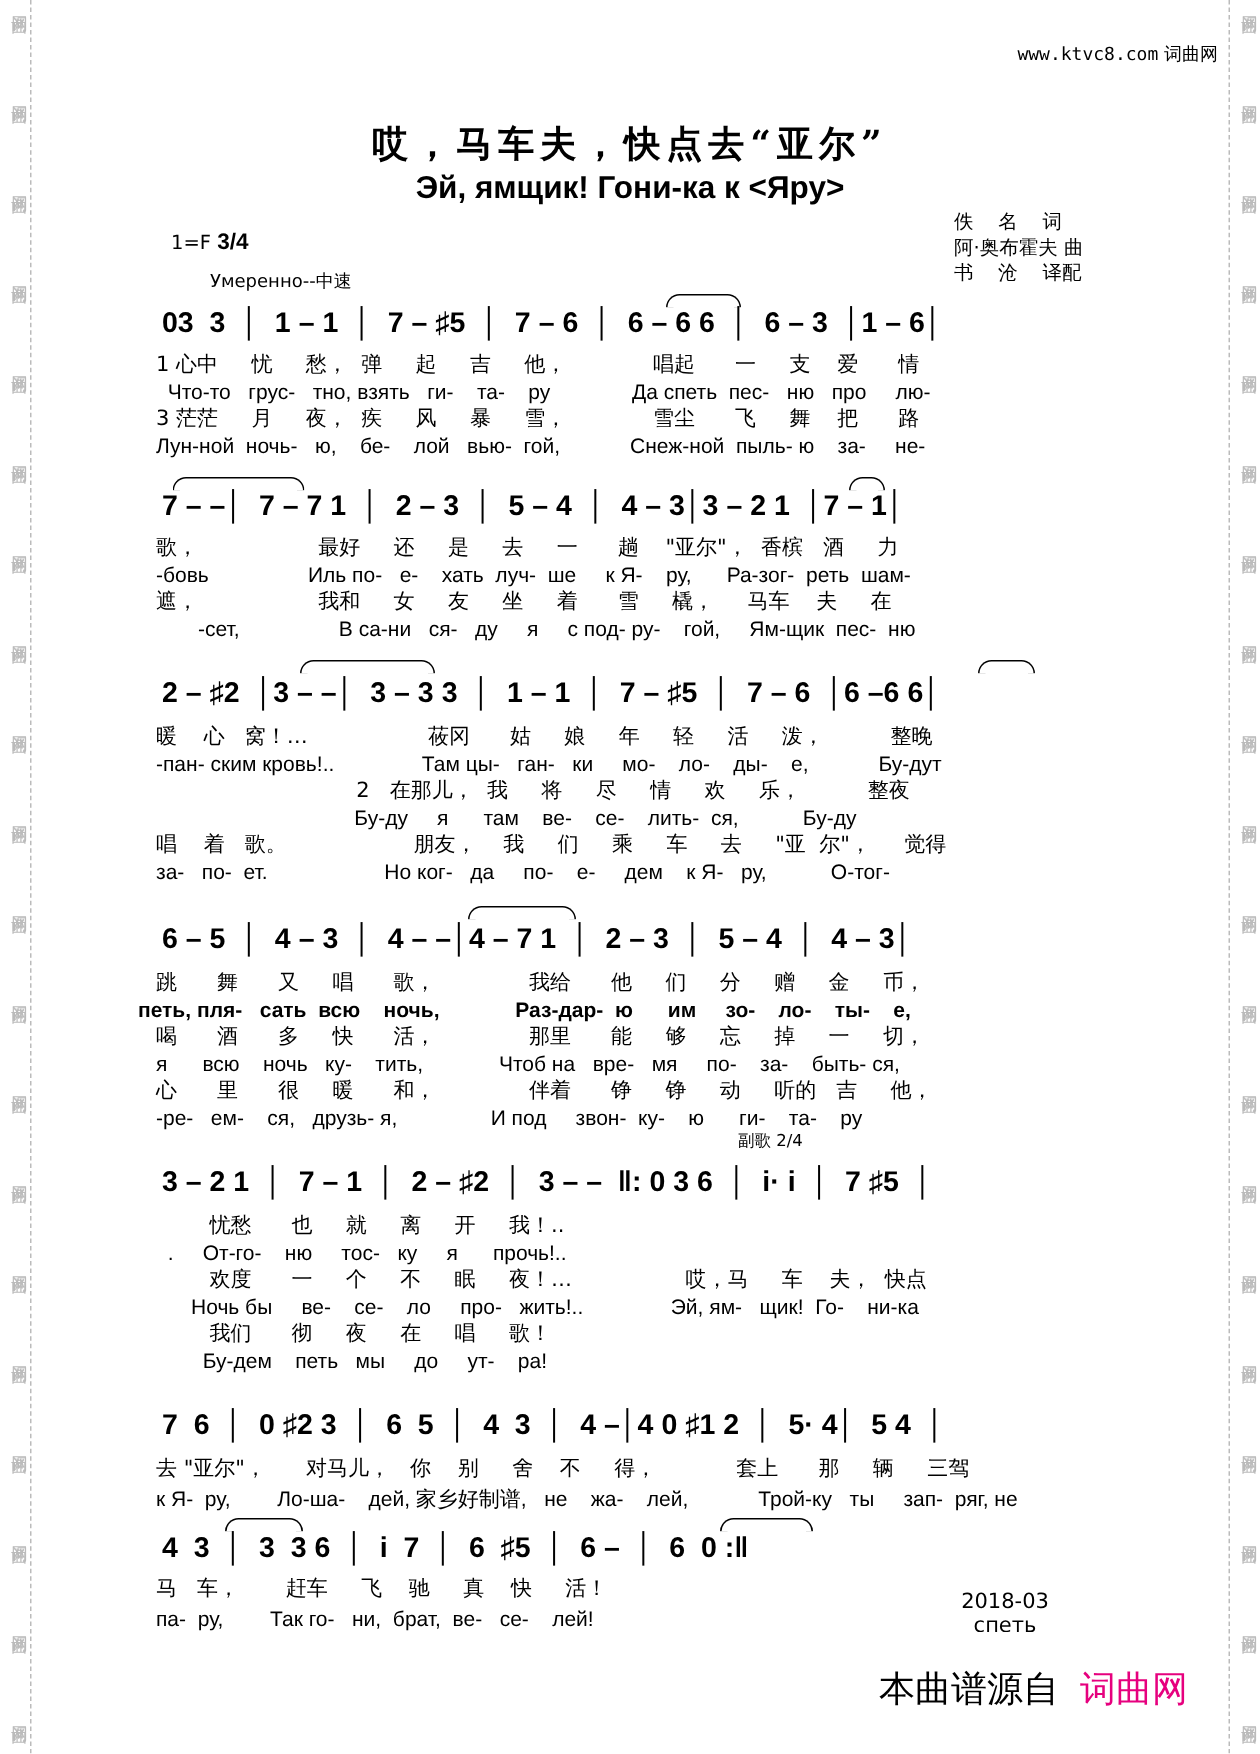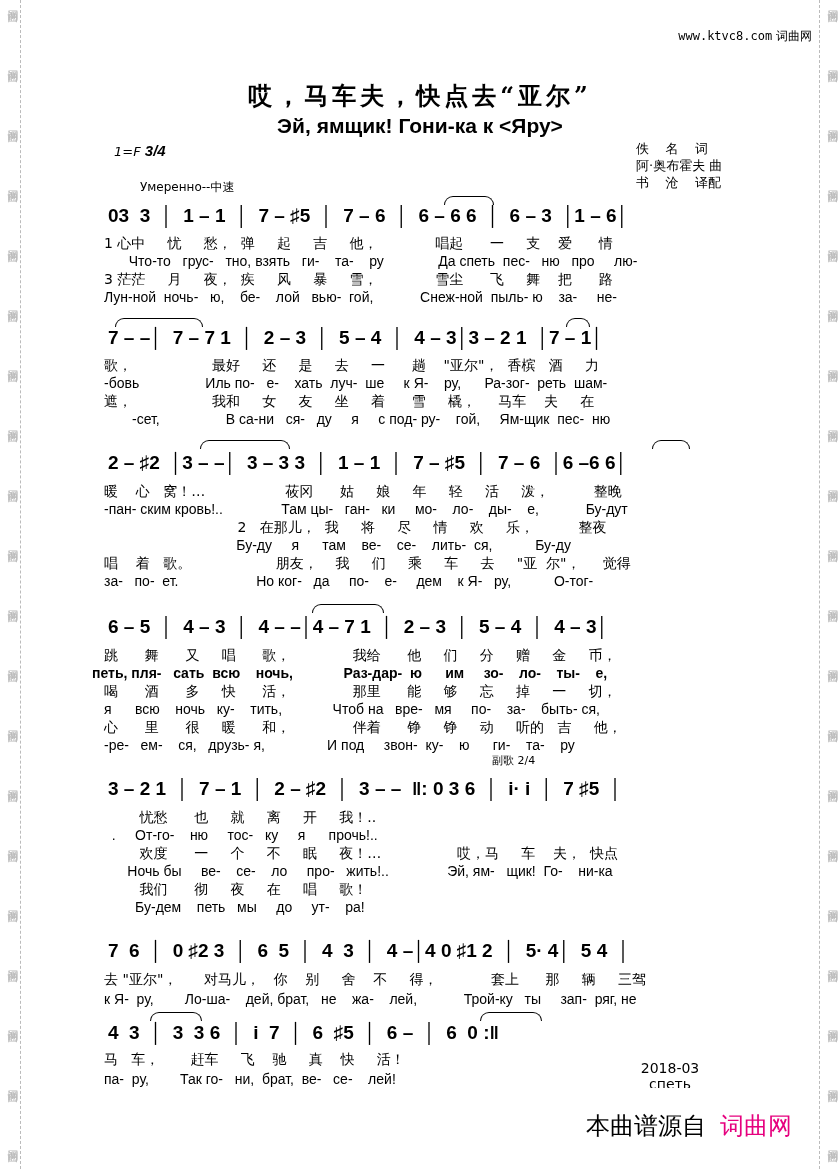--- a/index.html
+++ b/index.html
@@ -14,7 +14,7 @@
   .title-ru{position:absolute;left:0;right:0;top:114px;text-align:center;font-family:"Liberation Sans",sans-serif;font-size:21px;font-weight:bold;}
   .credits{position:absolute;left:636px;top:140px;font-size:13px;line-height:17px;}
   .credits div{white-space:pre;}
-  .key{position:absolute;left:114px;top:142px;font-size:13px;font-style:italic;}
+  .key{position:absolute;left:114px;top:153px;font-size:13px;}
   .key b{font-family:"Liberation Sans",sans-serif;font-size:15px;}
   .tempo{position:absolute;left:140px;top:179px;font-size:12px;}
   .row{position:absolute;left:0;width:840px;}

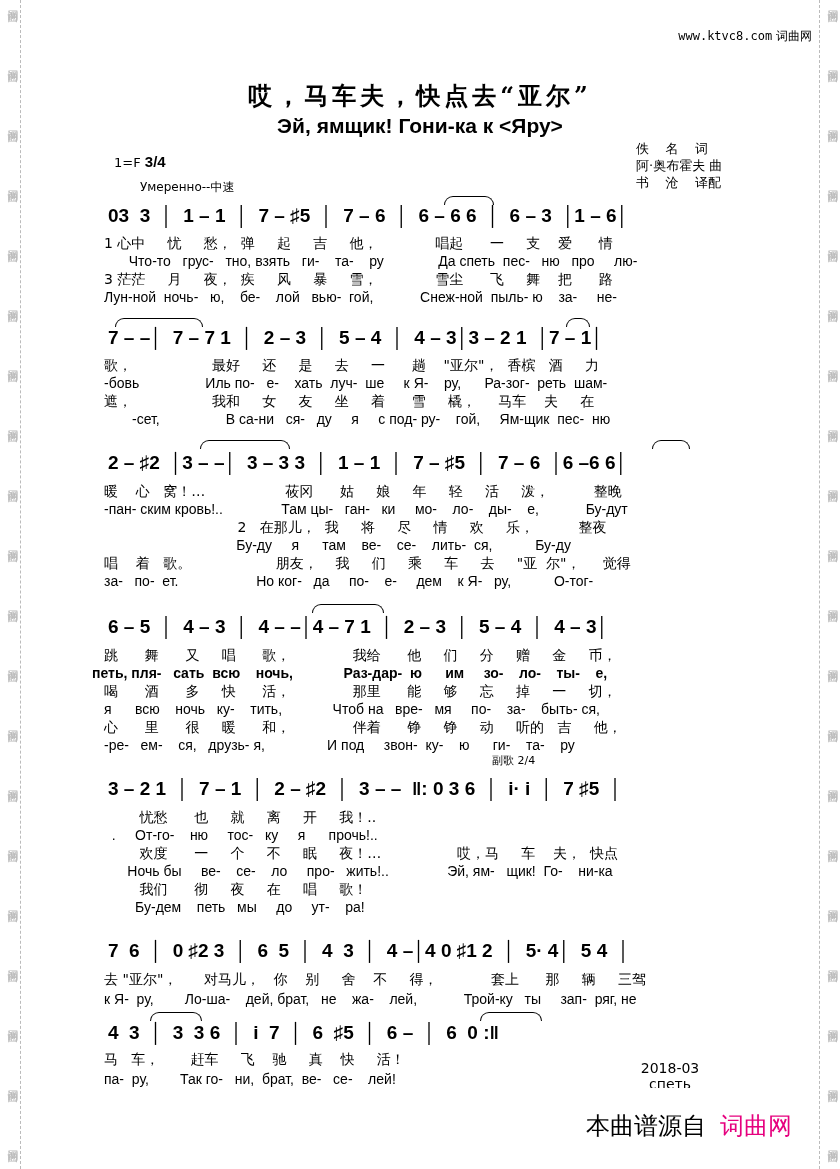--- a/index.html
+++ b/index.html
@@ -98,7 +98,7 @@
   <div class="slur" style="left:444px;top:196px;width:48px;"></div>
   <div class="notes" style="left:108px;top:205px;">03  3  │  1 – 1  │  7 – ♯5  │  7 – 6  │  6 – 6 6  │  6 – 3  │1 – 6│</div>
   <div class="lyr" style="left:104px;top:234px;">1 心中     忧     愁，  弹     起     吉     他，             唱起      一     支    爱      情</div>
-  <div class="lyr ru" style="left:104px;top:252px;margin-left:17px;">  Что-то   грус-   тно, взять   ги-    та-    ру              Да спеть  пес-   ню   про     лю-</div>
+  <div class="lyr ru" style="left:104px;top:252px;">  Что-то   грус-   тно, взять   ги-    та-    ру              Да спеть  пес-   ню   про     лю-</div>
   <div class="lyr" style="left:104px;top:270px;">3 茫茫     月     夜，  疾     风     暴     雪，             雪尘      飞     舞    把      路</div>
   <div class="lyr ru" style="left:104px;top:288px;">Лун-ной  ночь-   ю,    бе-    лой   вью-  гой,            Снеж-ной  пыль- ю    за-     не-</div>
 </div>

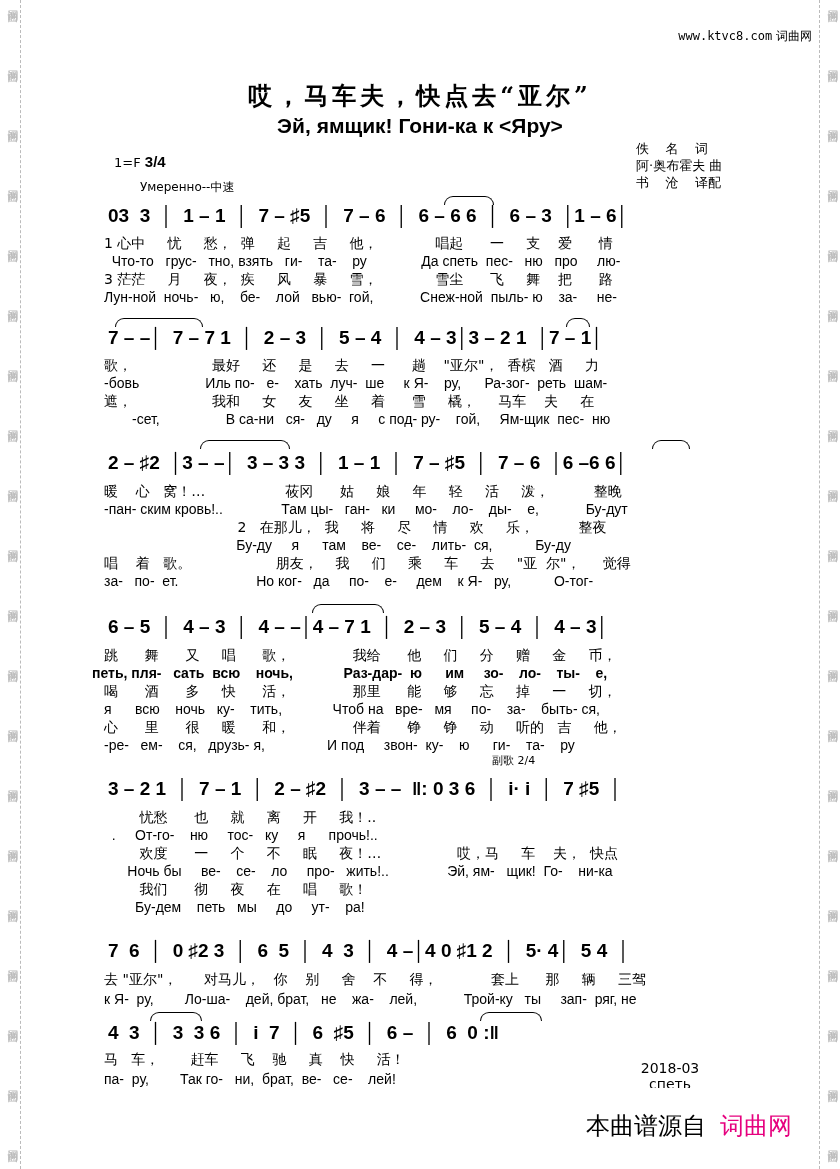--- a/index.html
+++ b/index.html
@@ -150,7 +150,7 @@
 <div class="row" style="top:0">
   <div class="notes" style="left:108px;top:940px;">7  6  │  0 ♯2 3  │  6  5  │  4  3  │  4 –│4 0 ♯1 2  │  5· 4│  5 4  │</div>
   <div class="lyr" style="left:104px;top:970px;">去 "亚尔"，      对马儿，   你    别     舍    不     得，            套上      那     辆     三驾</div>
-  <div class="lyr ru" style="left:104px;top:990px;">к Я-  ру,        Ло-ша-    дей, брат,   не    жа-    лей,            Трой-ку   ты     зап-  ряг, не</div>
+  <div class="lyr ru" style="left:104px;top:990px;">к Я-  ру,        Ло-ша-    дей, 家乡好制谱,   не    жа-    лей,            Трой-ку   ты     зап-  ряг, не</div>
 </div>
 
 <div class="row" style="top:0">

